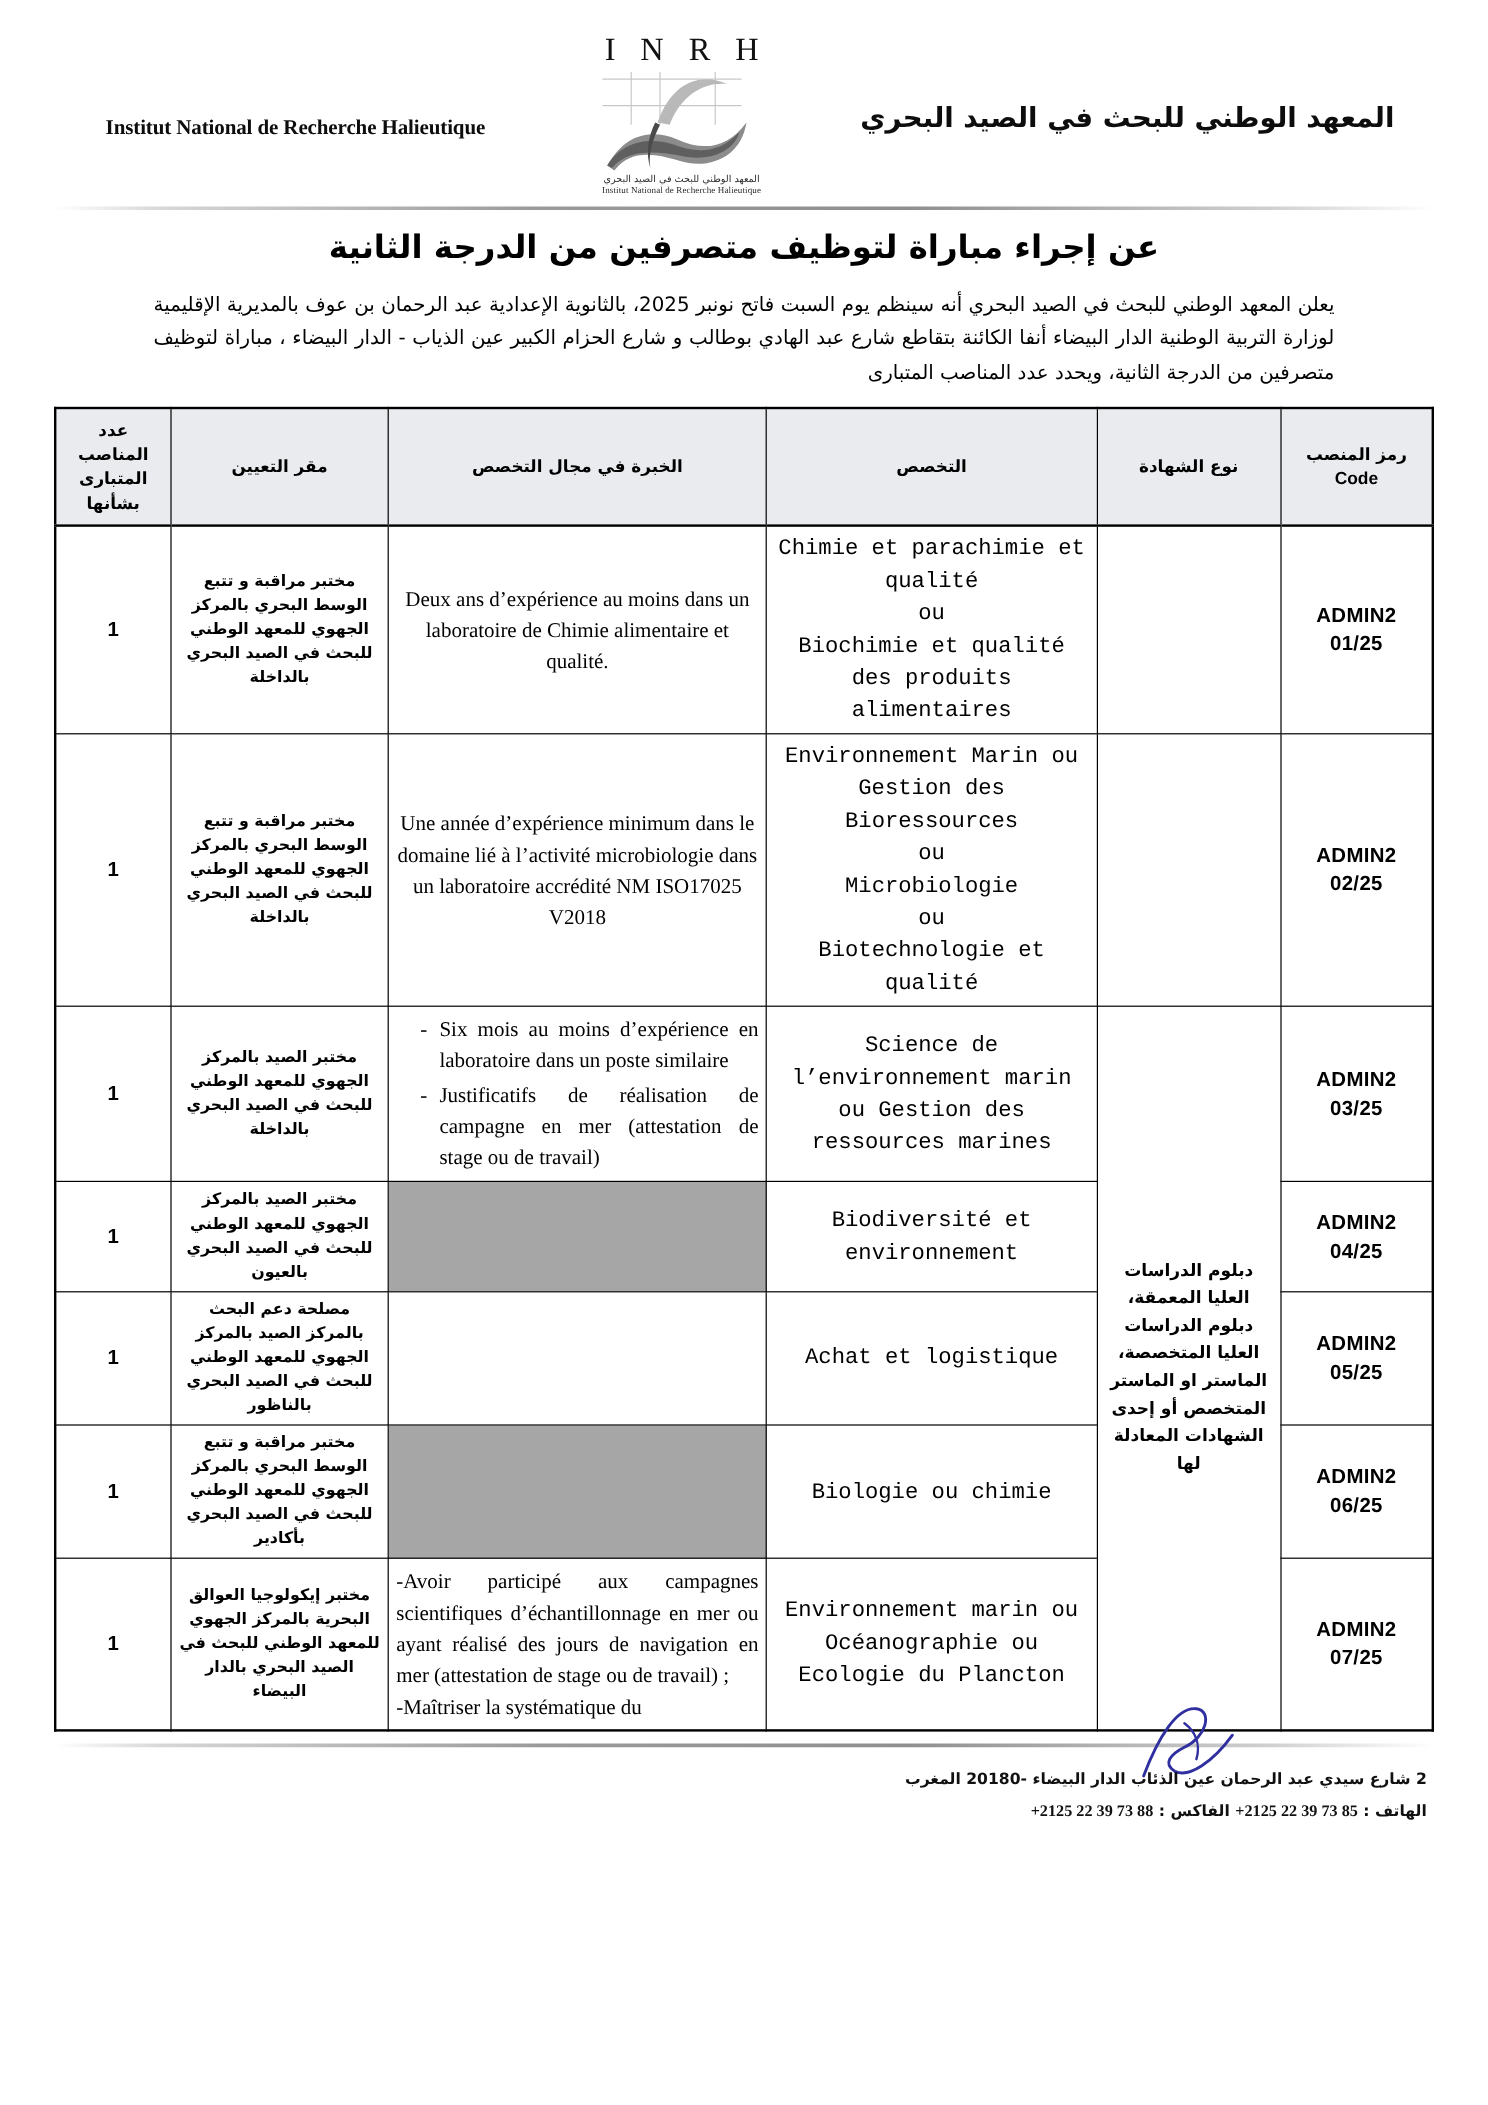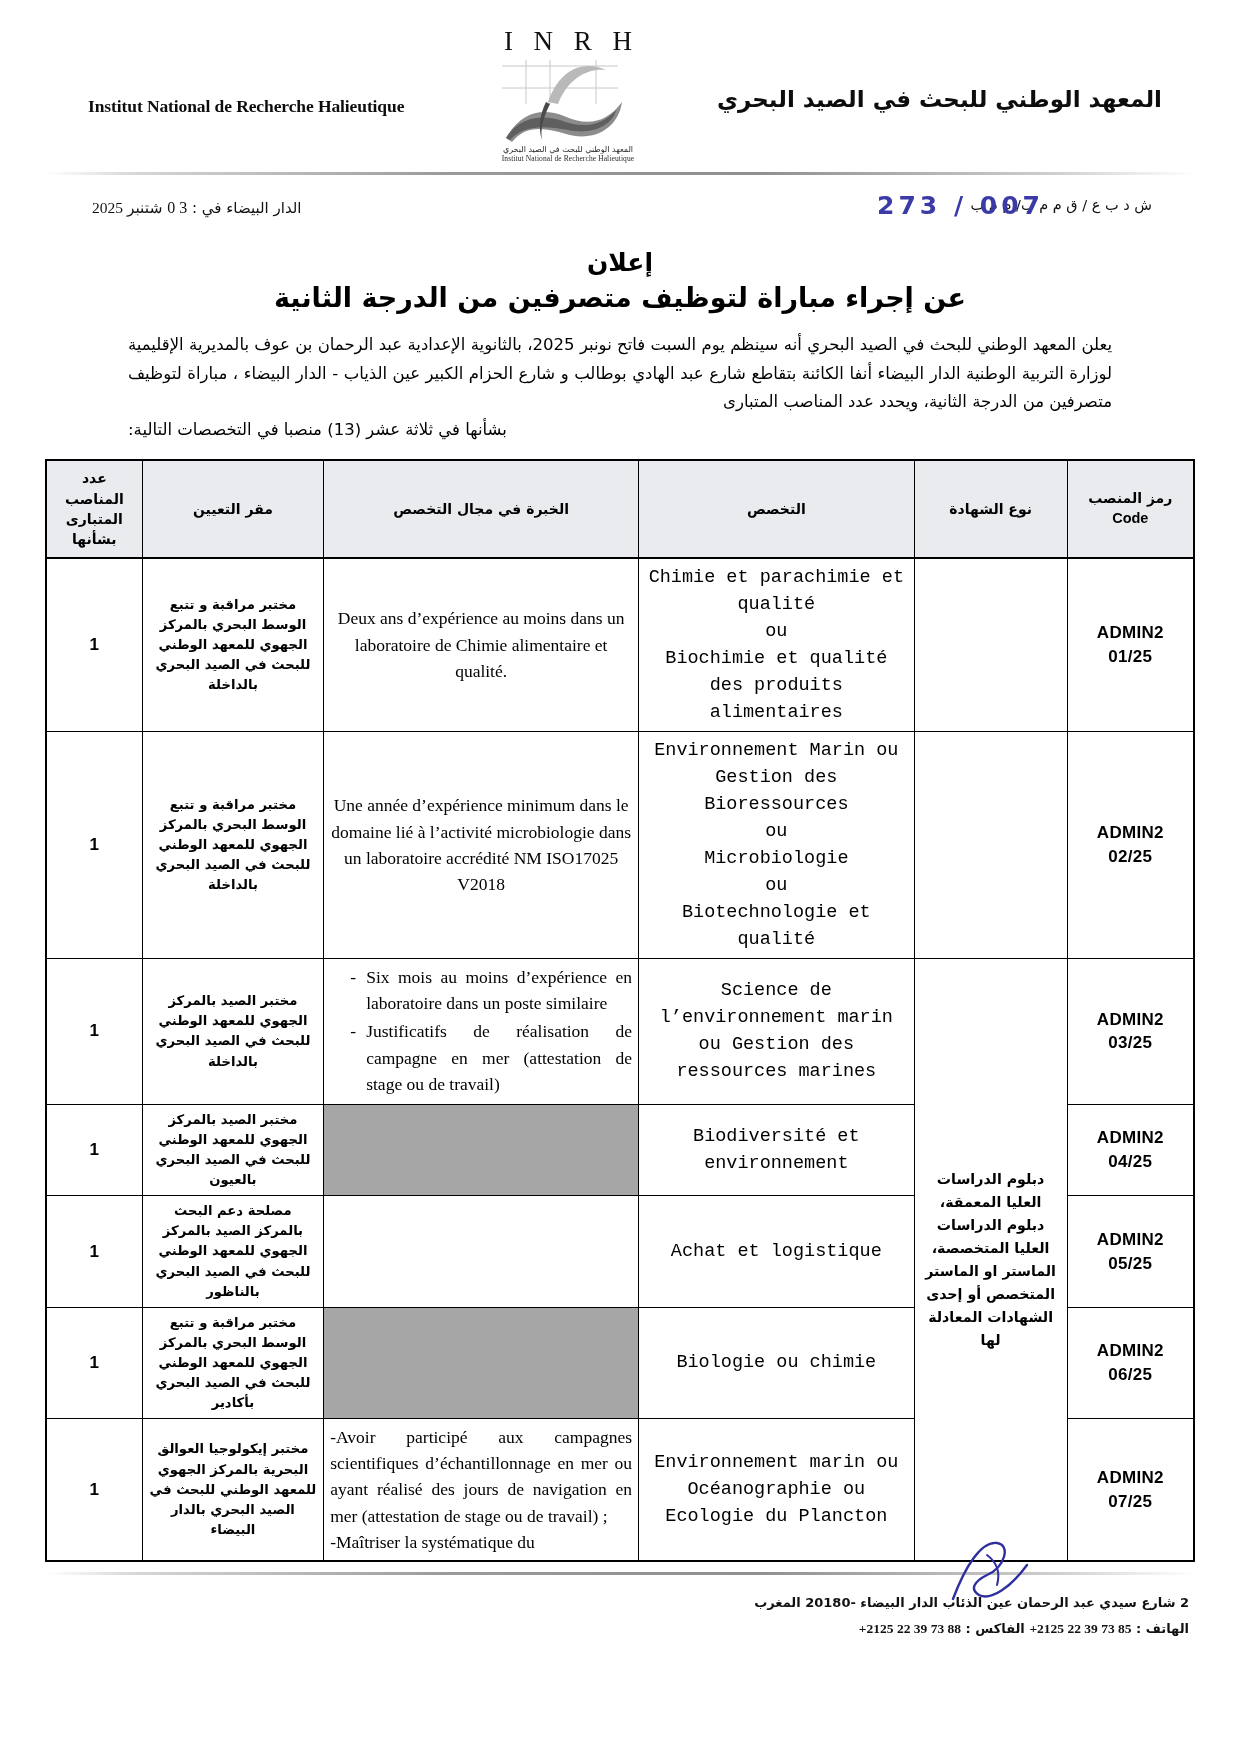--- a/index.html
+++ b/index.html
@@ -346,15 +346,6 @@
 
   <div class="rule"></div>
 
-  <div class="refline">
-    <div class="ref-date">
-      <span>الدار البيضاء في :</span>
-      <span class="dnum">3 0</span>
-      <span class="year">شتنبر 2025</span>
-    </div>
-    <div class="ref-right">ش د ب ع / ق م م ب/ م م ب</div>
-    <div class="ref-num">273 / 007</div>
-  </div>
 
   <div class="titleblock">
     <div class="title-1">إعلان</div>

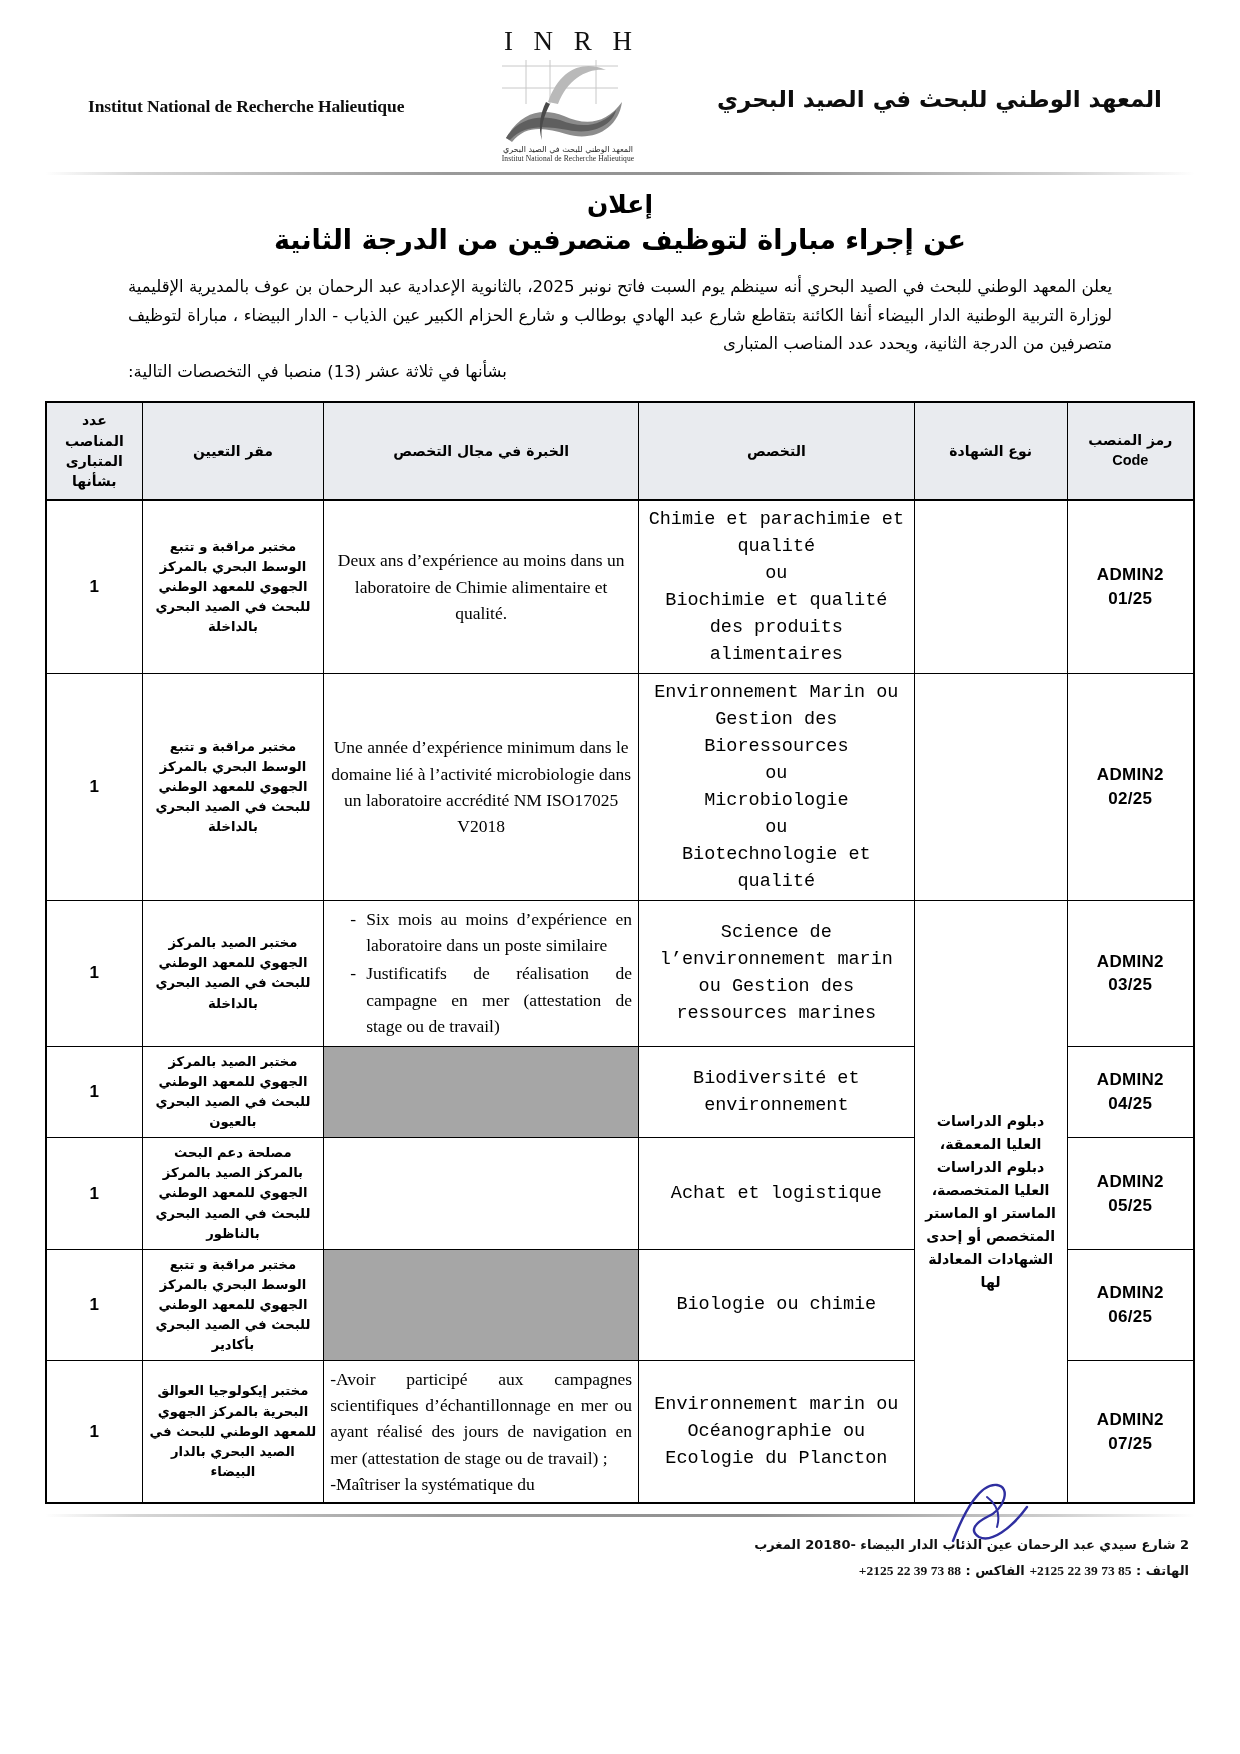--- a/index.html
+++ b/index.html
@@ -348,7 +348,6 @@
 
 
   <div class="titleblock">
-    <div class="title-1">إعلان</div>
     <div class="title-2">عن إجراء مباراة لتوظيف متصرفين من الدرجة الثانية</div>
   </div>
 

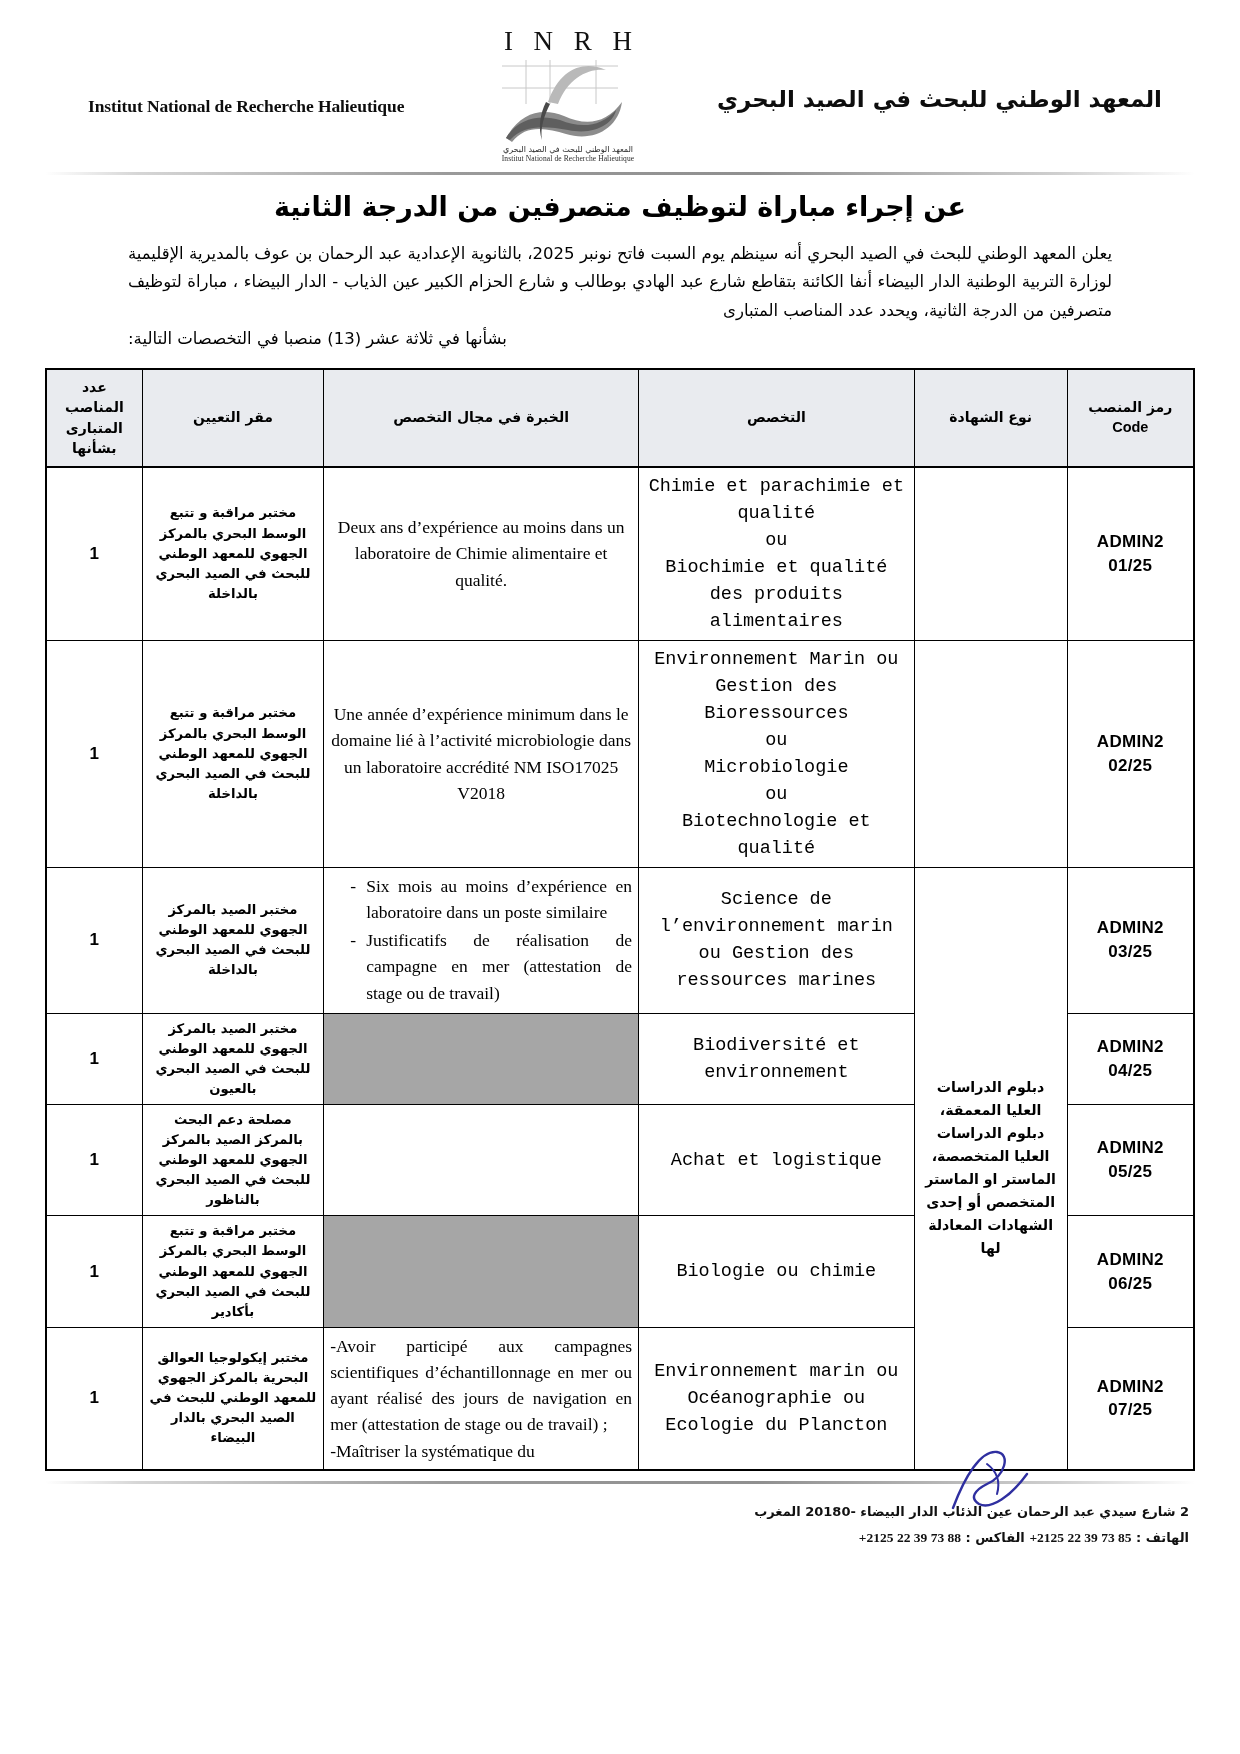--- a/index.html
+++ b/index.html
@@ -353,7 +353,6 @@
 
   <div class="intro">
     <span>يعلن المعهد الوطني للبحث في الصيد البحري أنه سينظم يوم السبت فاتح نونبر 2025، بالثانوية الإعدادية عبد الرحمان بن عوف بالمديرية الإقليمية لوزارة التربية الوطنية الدار البيضاء أنفا الكائنة بتقاطع شارع عبد الهادي بوطالب و شارع الحزام الكبير عين الذياب - الدار البيضاء ، مباراة لتوظيف متصرفين من الدرجة الثانية، ويحدد عدد المناصب المتبارى</span>
-    <span class="lastline">بشأنها في ثلاثة عشر (13) منصبا  في التخصصات التالية:</span>
   </div>
 
   <div class="tablewrap">

